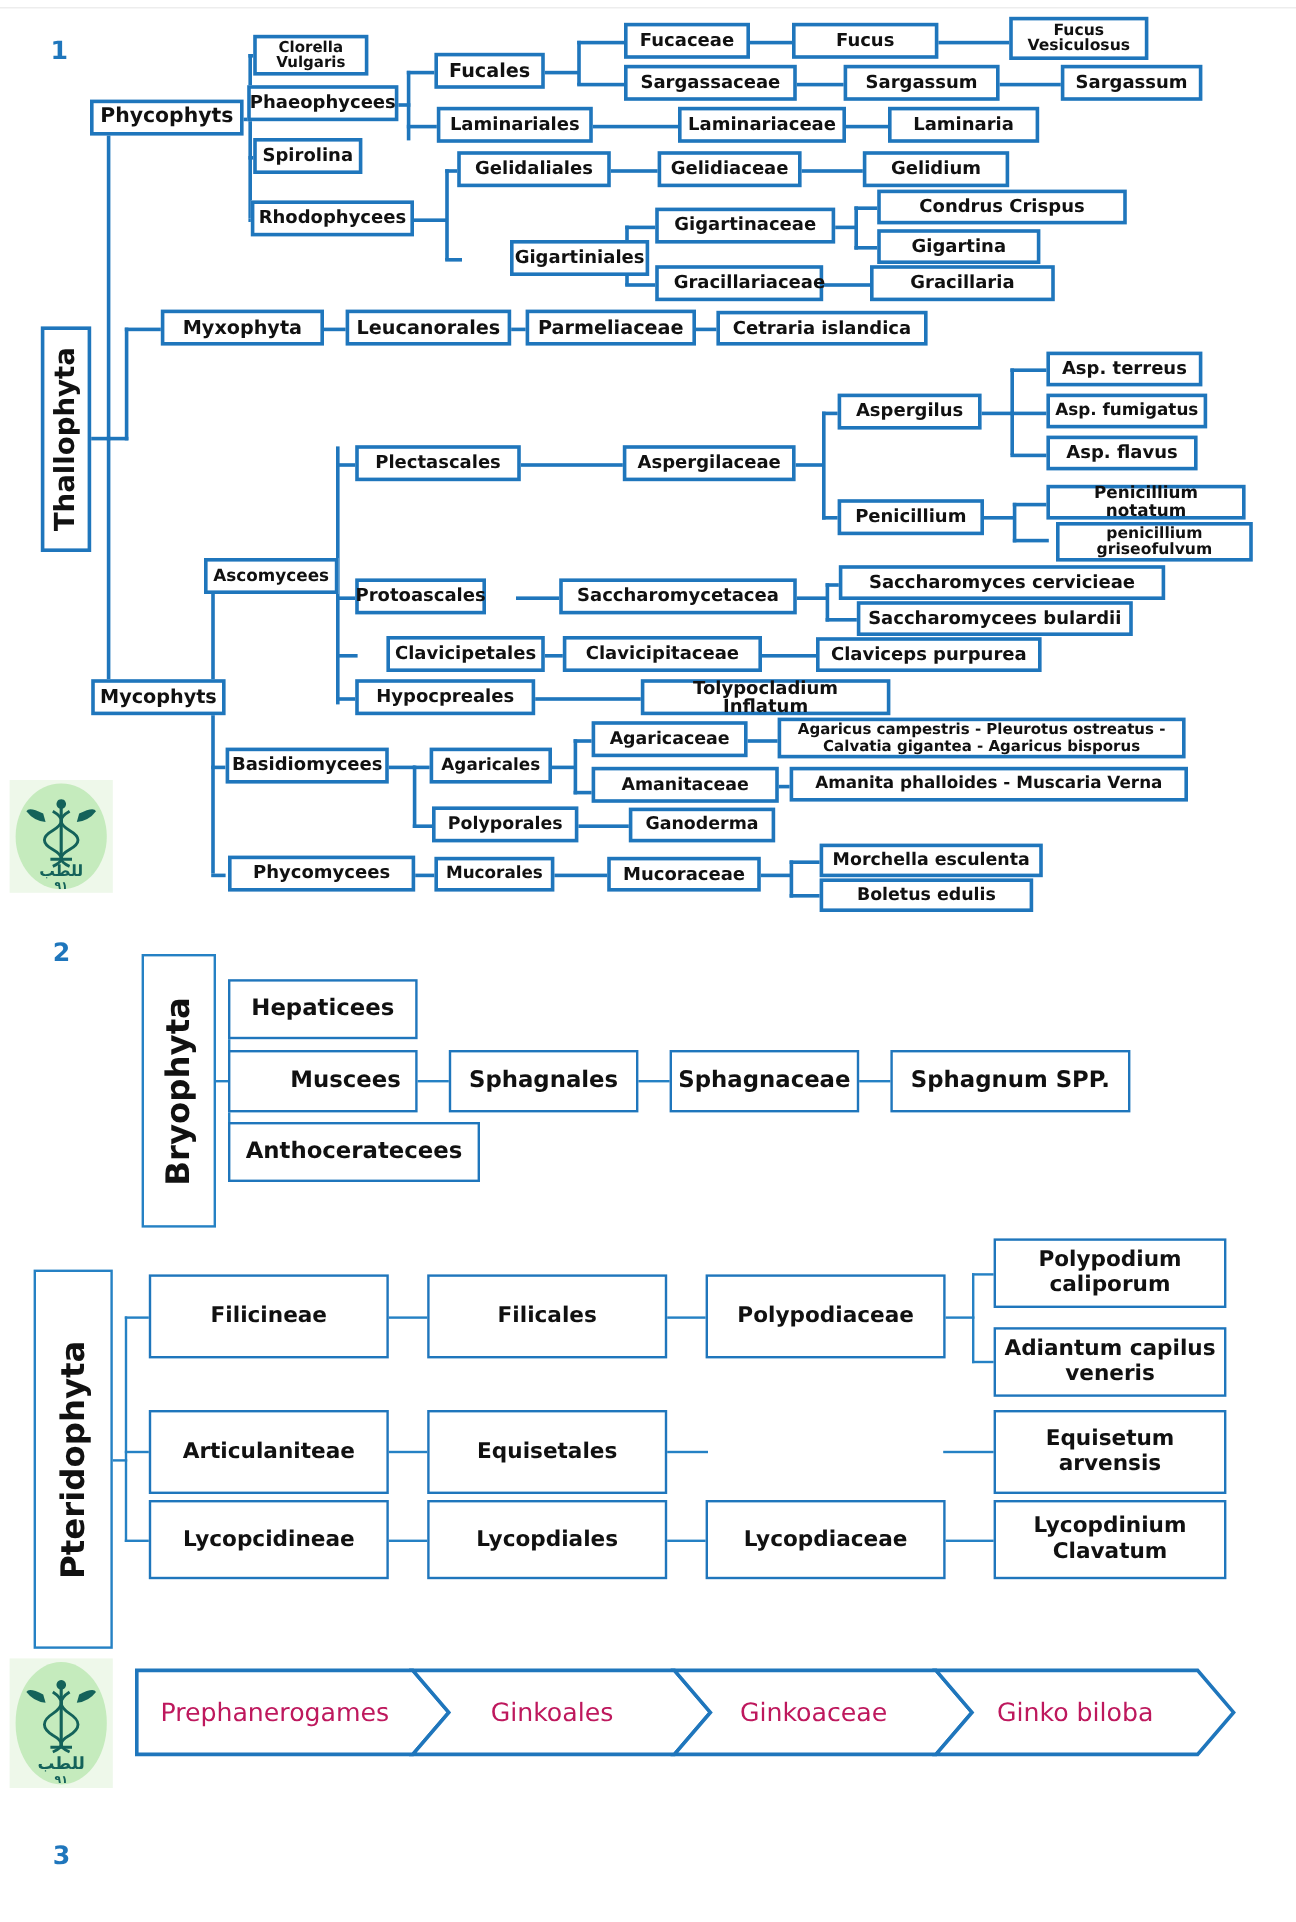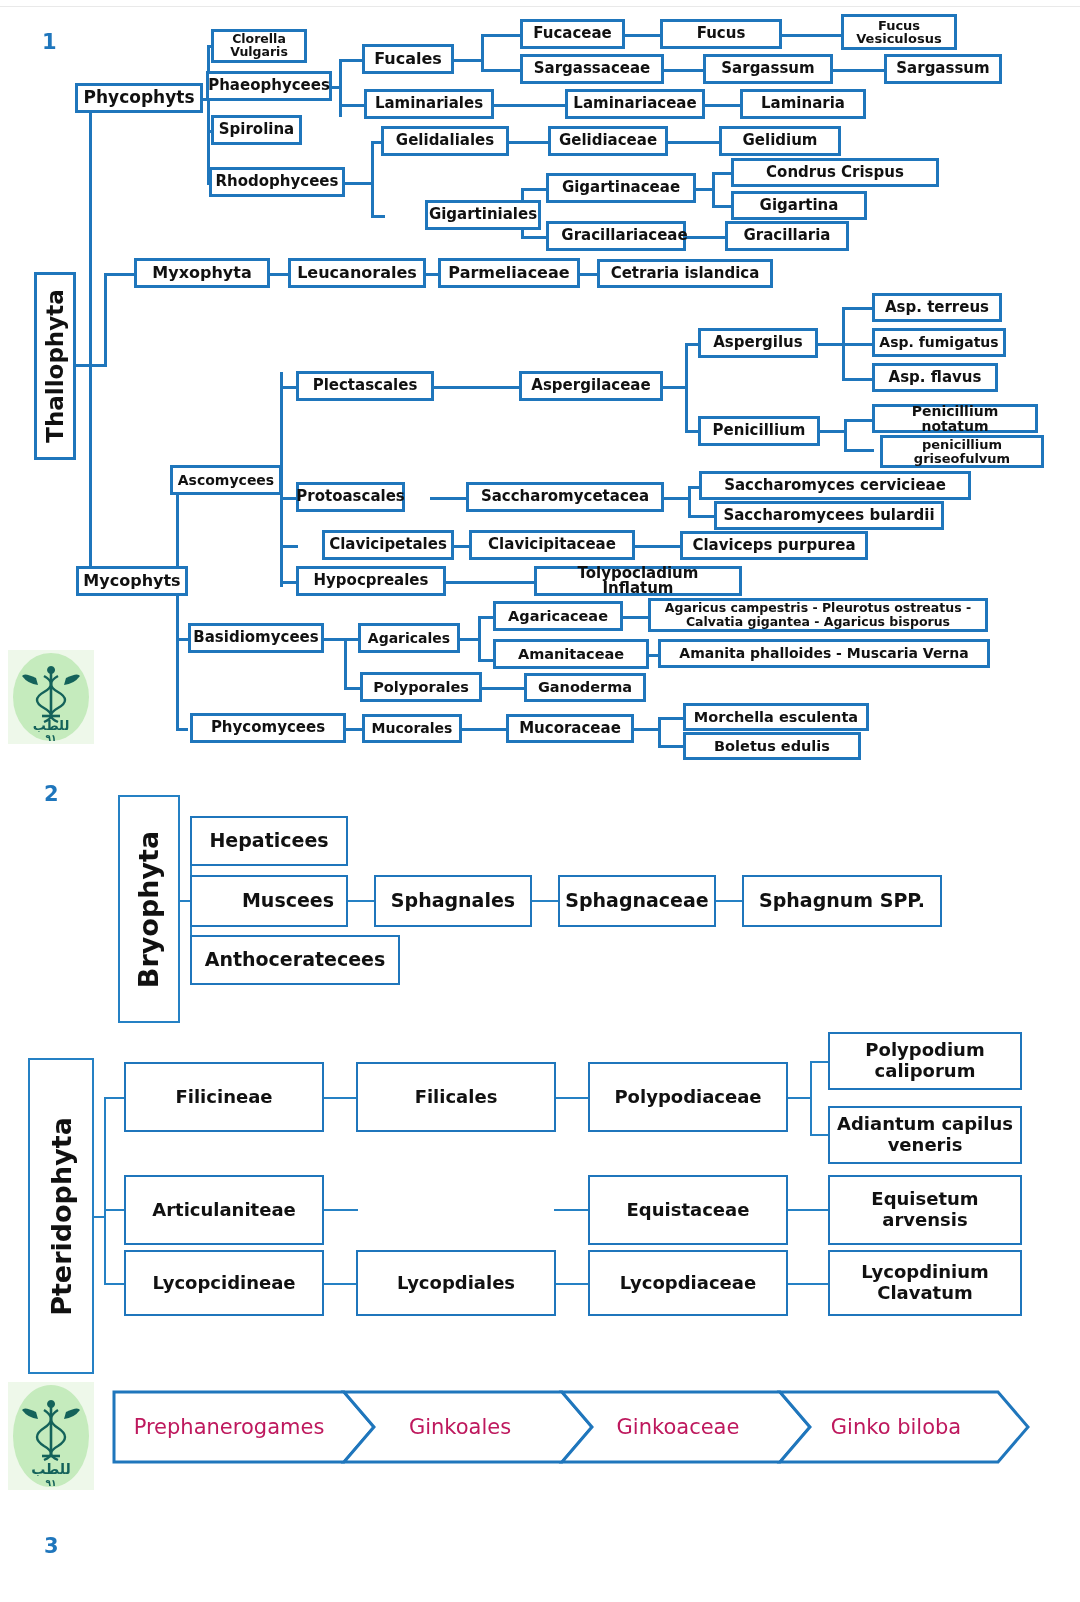--- a/index.html
+++ b/index.html
@@ -188,7 +188,7 @@
 
   <div class="nd" style="left:546px;top:221px;width:140px;height:30px;font-size:15px;padding-left:20px;">Gracillariaceae</div>
   <div class="ln lnh" style="left:684px;top:236px;width:44px;"></div>
-  <div class="nd" style="left:725px;top:221px;width:124px;height:30px;font-size:15px;">Gracillaria</div>
+  <div class="nd" style="left:725px;top:221px;width:154px;height:30px;font-size:15px;">Gracillaria</div>
 
   <div class="nd" style="left:134px;top:258px;width:136px;height:30px;font-size:16px;">Myxophyta</div>
   <div class="ln lnh" style="left:268px;top:273px;width:24px;"></div>

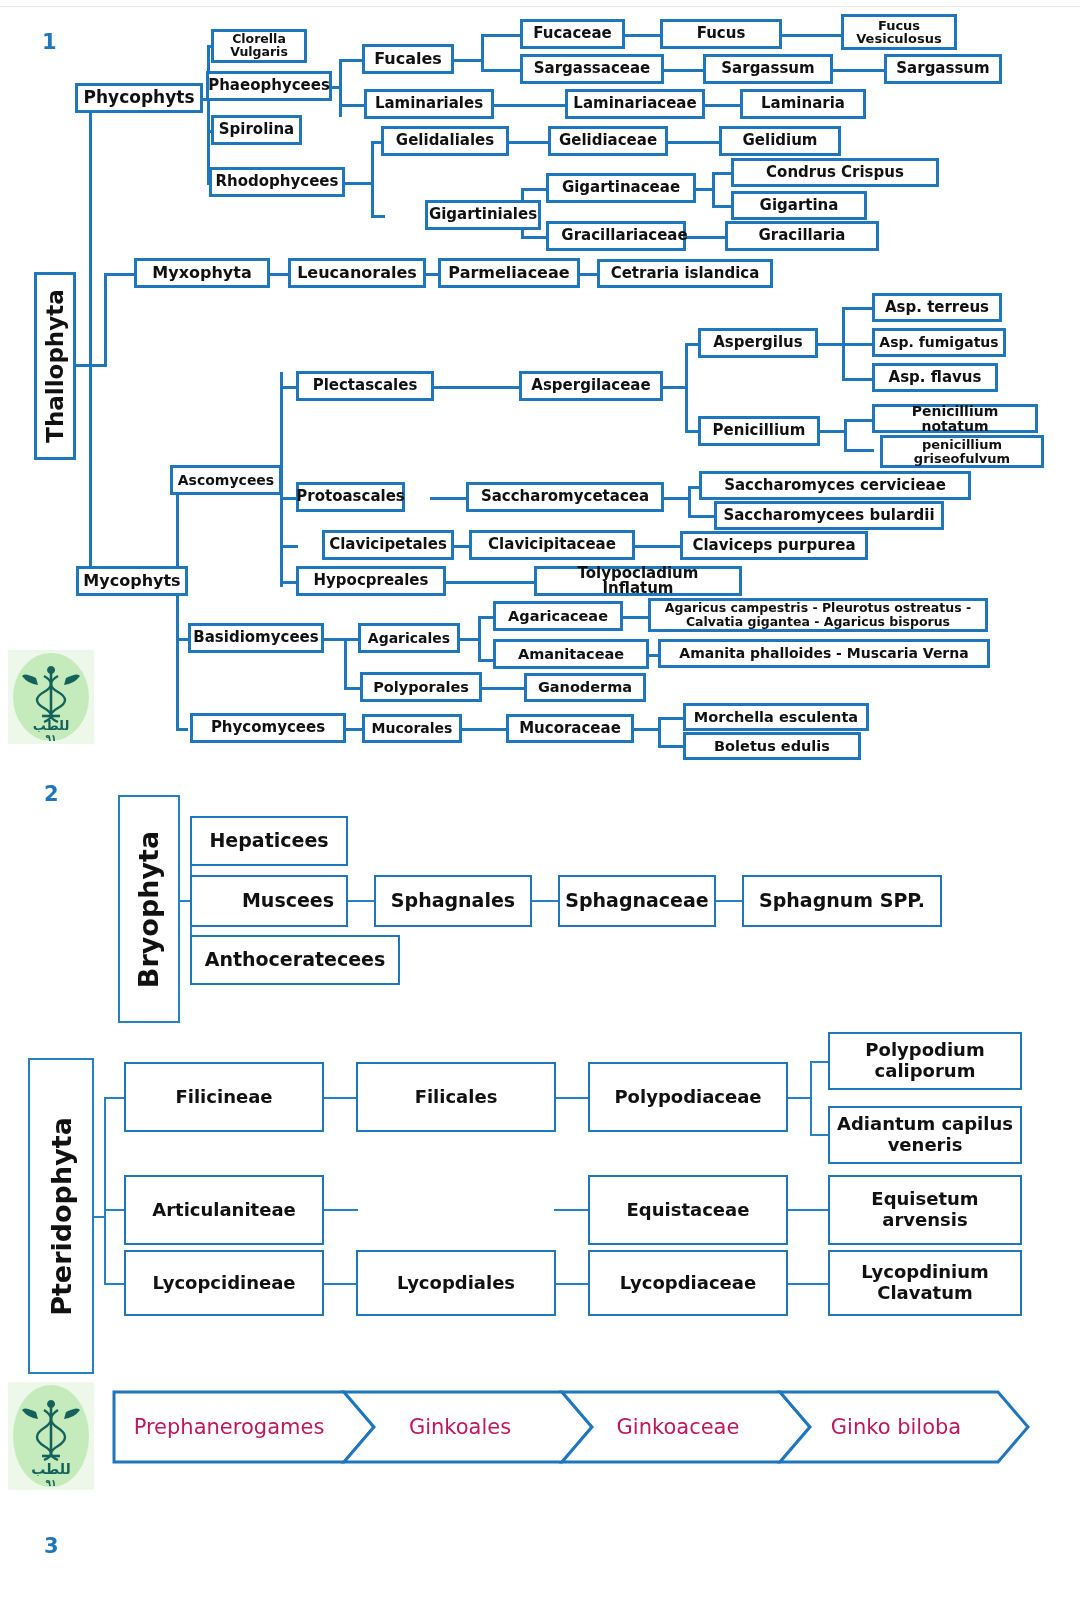--- a/index.html
+++ b/index.html
@@ -336,6 +336,7 @@
 
   <div class="nd sl" style="left:124px;top:1175px;width:200px;height:70px;font-size:18px;">Articulaniteae</div>
   <div class="ln ln2 lnh2" style="left:322px;top:1209px;width:36px;"></div>
+  <div class="nd sl" style="left:356px;top:1175px;width:200px;height:70px;font-size:18px;">Equisetales</div>
   <div class="ln ln2 lnh2" style="left:554px;top:1209px;width:36px;"></div>
   <div class="nd sl" style="left:588px;top:1175px;width:200px;height:70px;font-size:18px;">Equistaceae</div>
   <div class="ln ln2 lnh2" style="left:786px;top:1209px;width:44px;"></div>

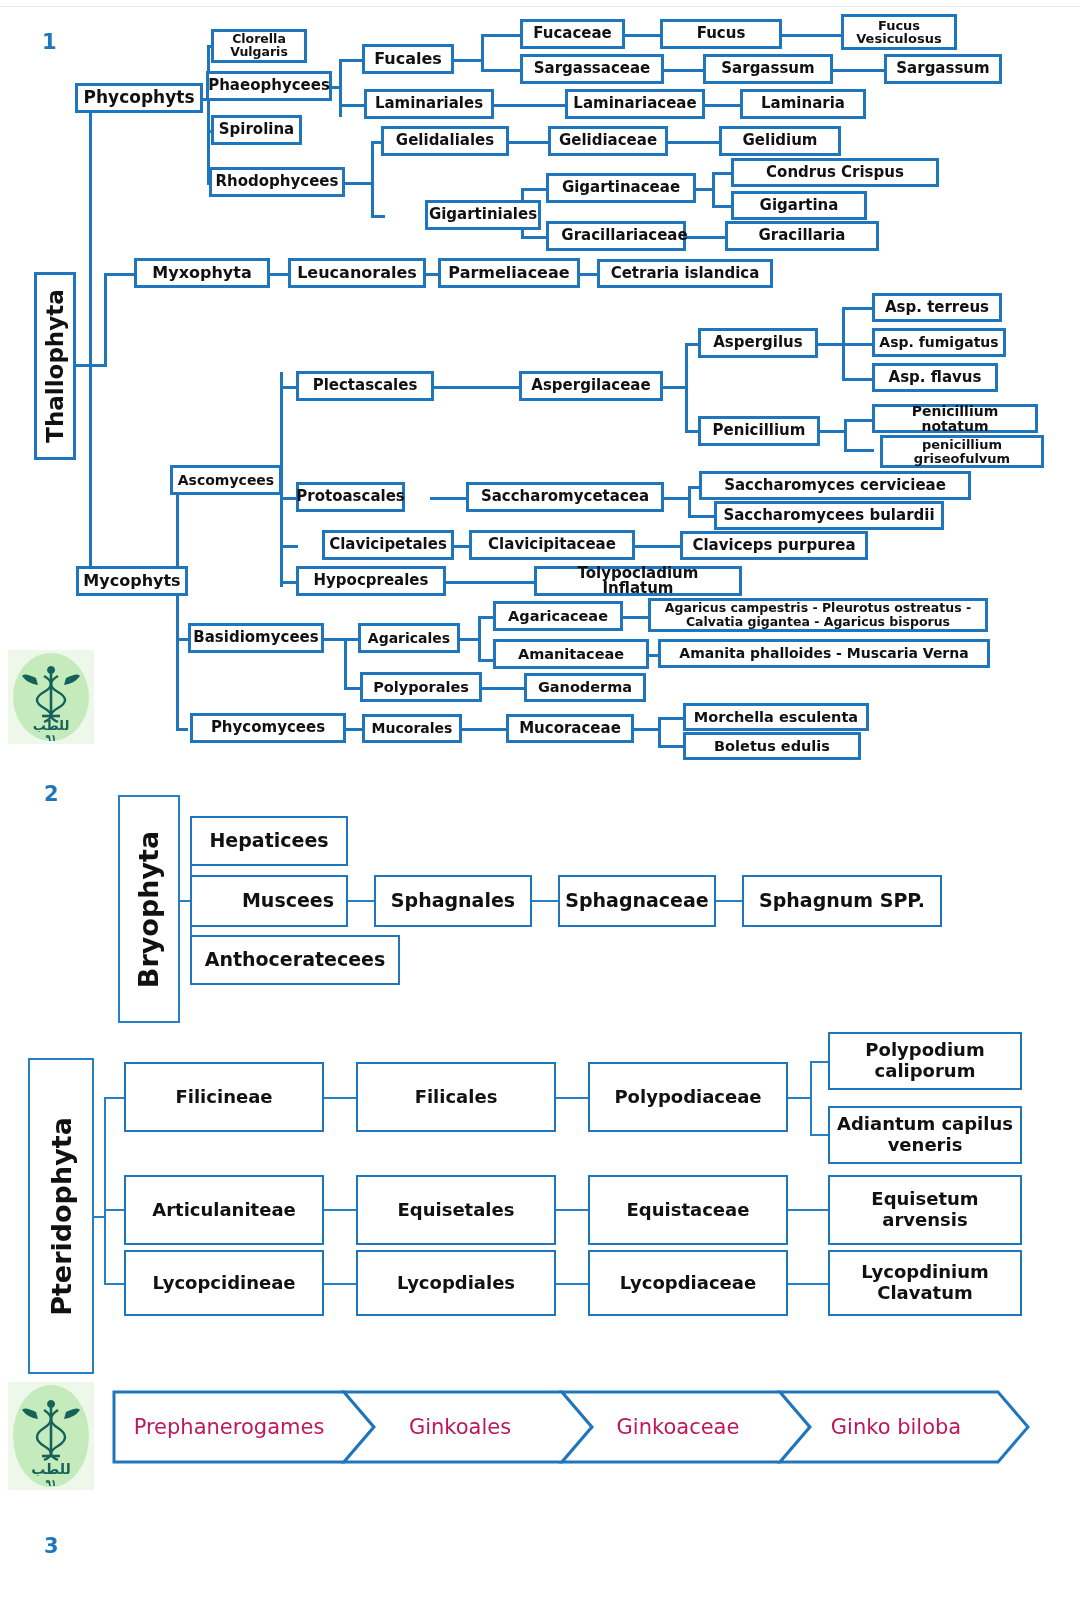--- a/index.html
+++ b/index.html
@@ -338,7 +338,6 @@
   <div class="ln ln2 lnh2" style="left:322px;top:1209px;width:36px;"></div>
   <div class="nd sl" style="left:356px;top:1175px;width:200px;height:70px;font-size:18px;">Equisetales</div>
   <div class="ln ln2 lnh2" style="left:554px;top:1209px;width:36px;"></div>
-  <div class="nd sl" style="left:588px;top:1175px;width:200px;height:70px;font-size:18px;">Equistaceae</div>
   <div class="ln ln2 lnh2" style="left:786px;top:1209px;width:44px;"></div>
   <div class="nd sl" style="left:828px;top:1175px;width:194px;height:70px;font-size:18px;line-height:1.15;">Equisetum arvensis</div>
 

